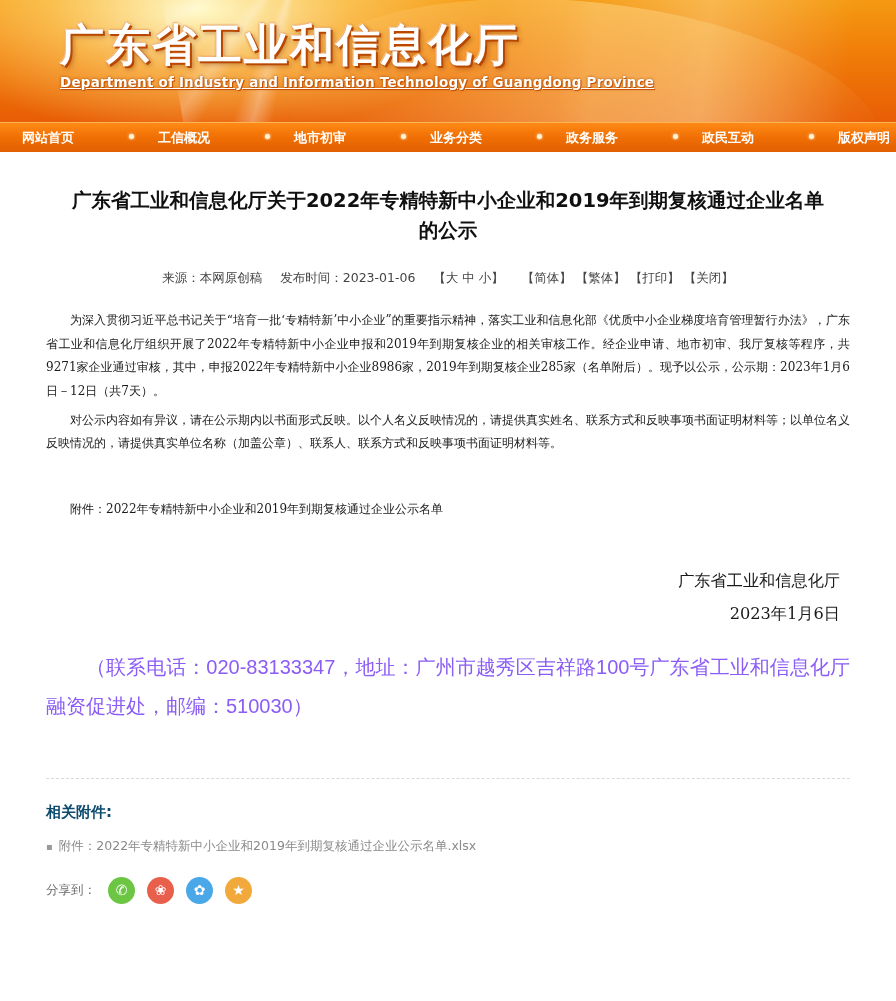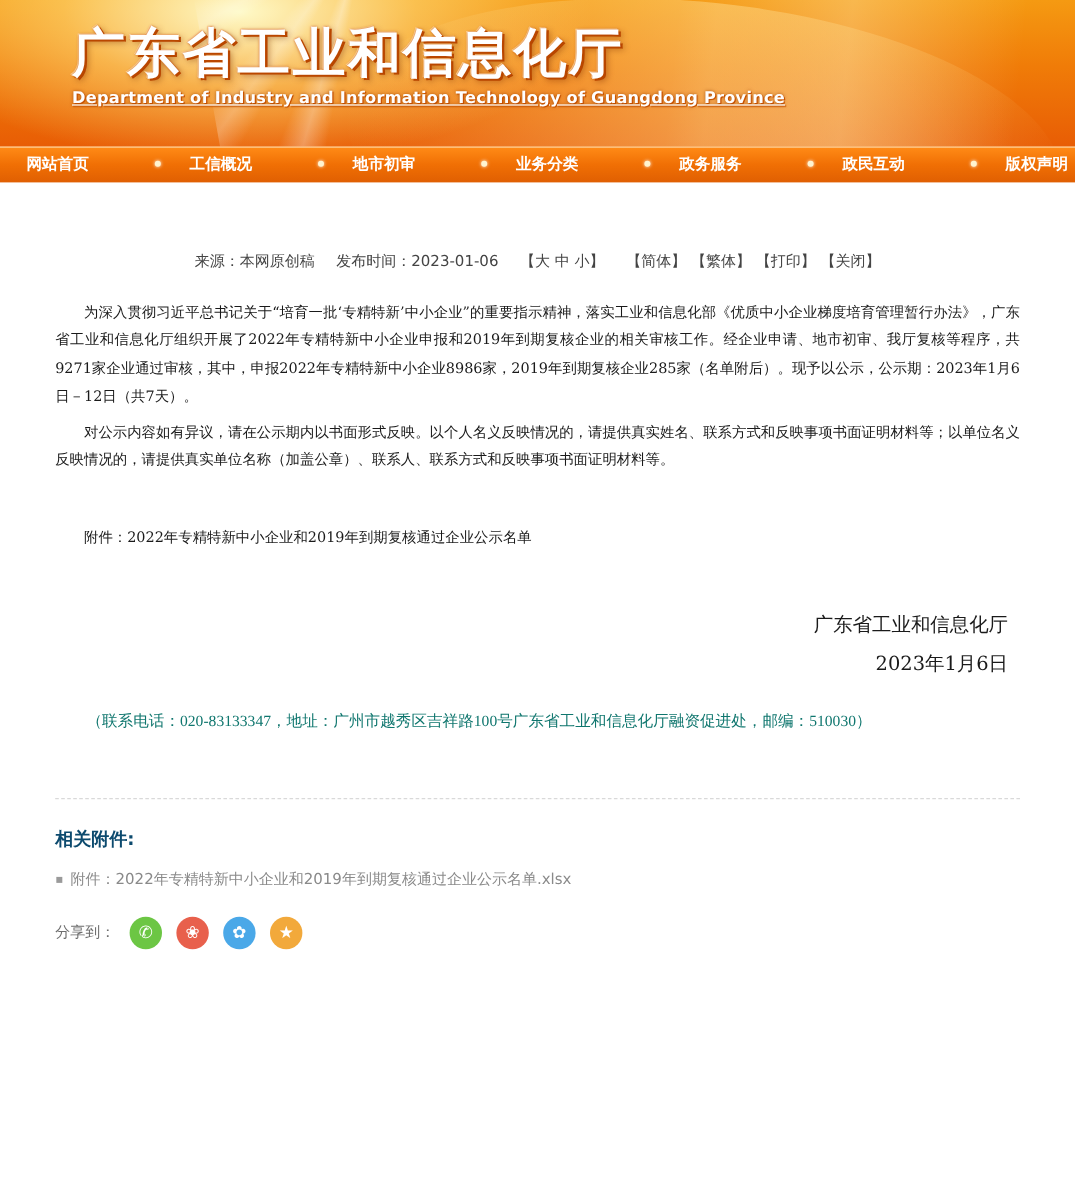--- a/index.html
+++ b/index.html
@@ -304,6 +304,7 @@
 
 <div class="article">
 
+  <h1 class="art-title">广东省工业和信息化厅关于2022年专精特新中小企业和2019年到期复核通过企业名单的公示</h1>
 
   <div class="art-meta">
     <span>来源：本网原创稿</span>

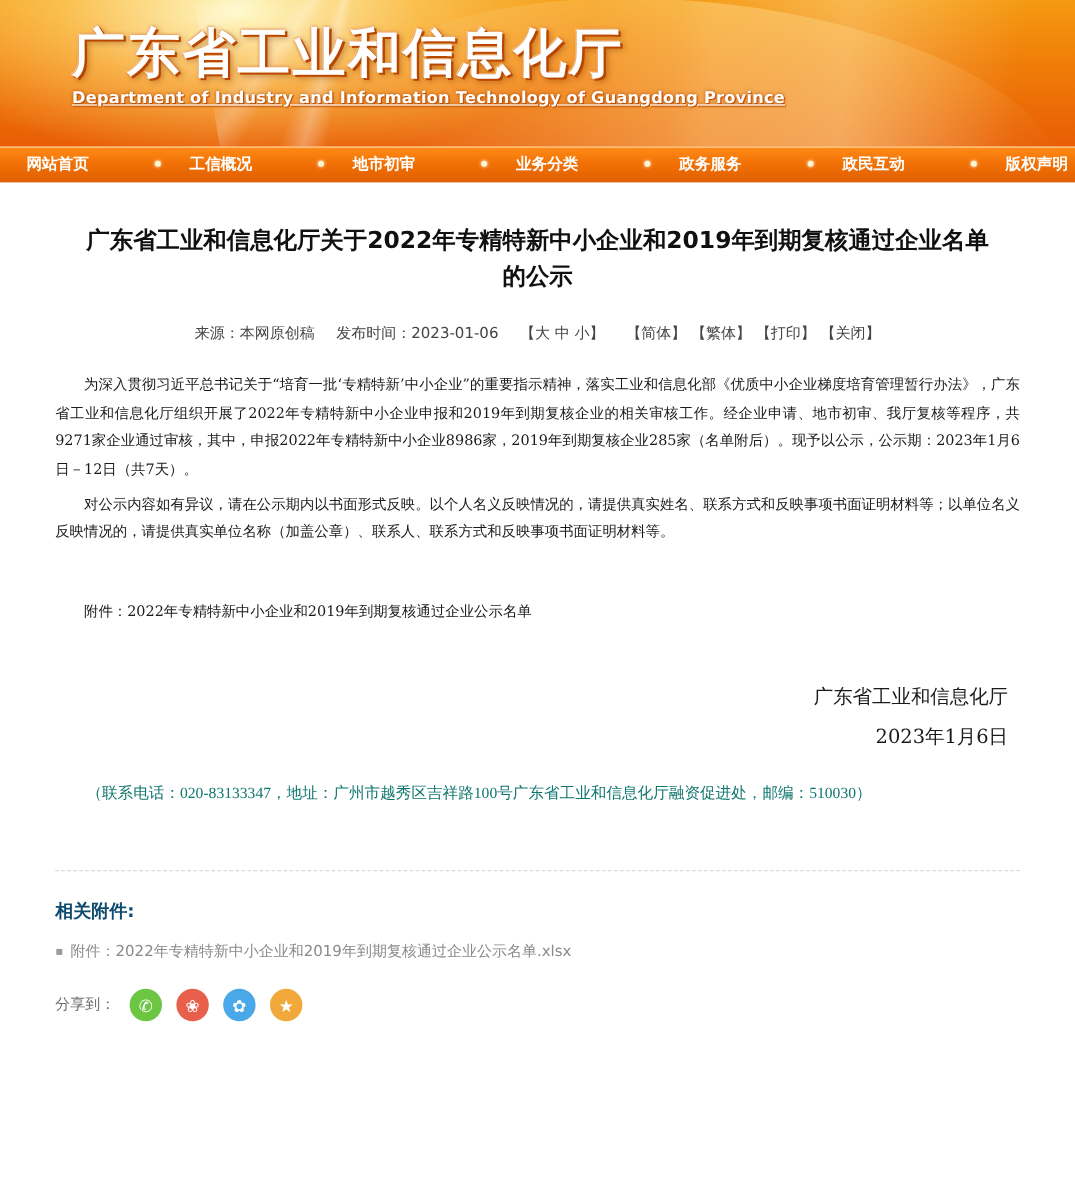--- a/index.html
+++ b/index.html
@@ -208,10 +208,10 @@
   }
   .contact {
     margin-top: 18px;
-    font-family: Liberation Serif, serif;
-    font-size: 13px;
+    font-family: Liberation Sans, sans-serif;
+    font-size: 20px;
     line-height: 1.95;
-    color: #0f766e;
+    color: #8b5cf6;
     text-align: justify;
     text-indent: 2em;
   }

